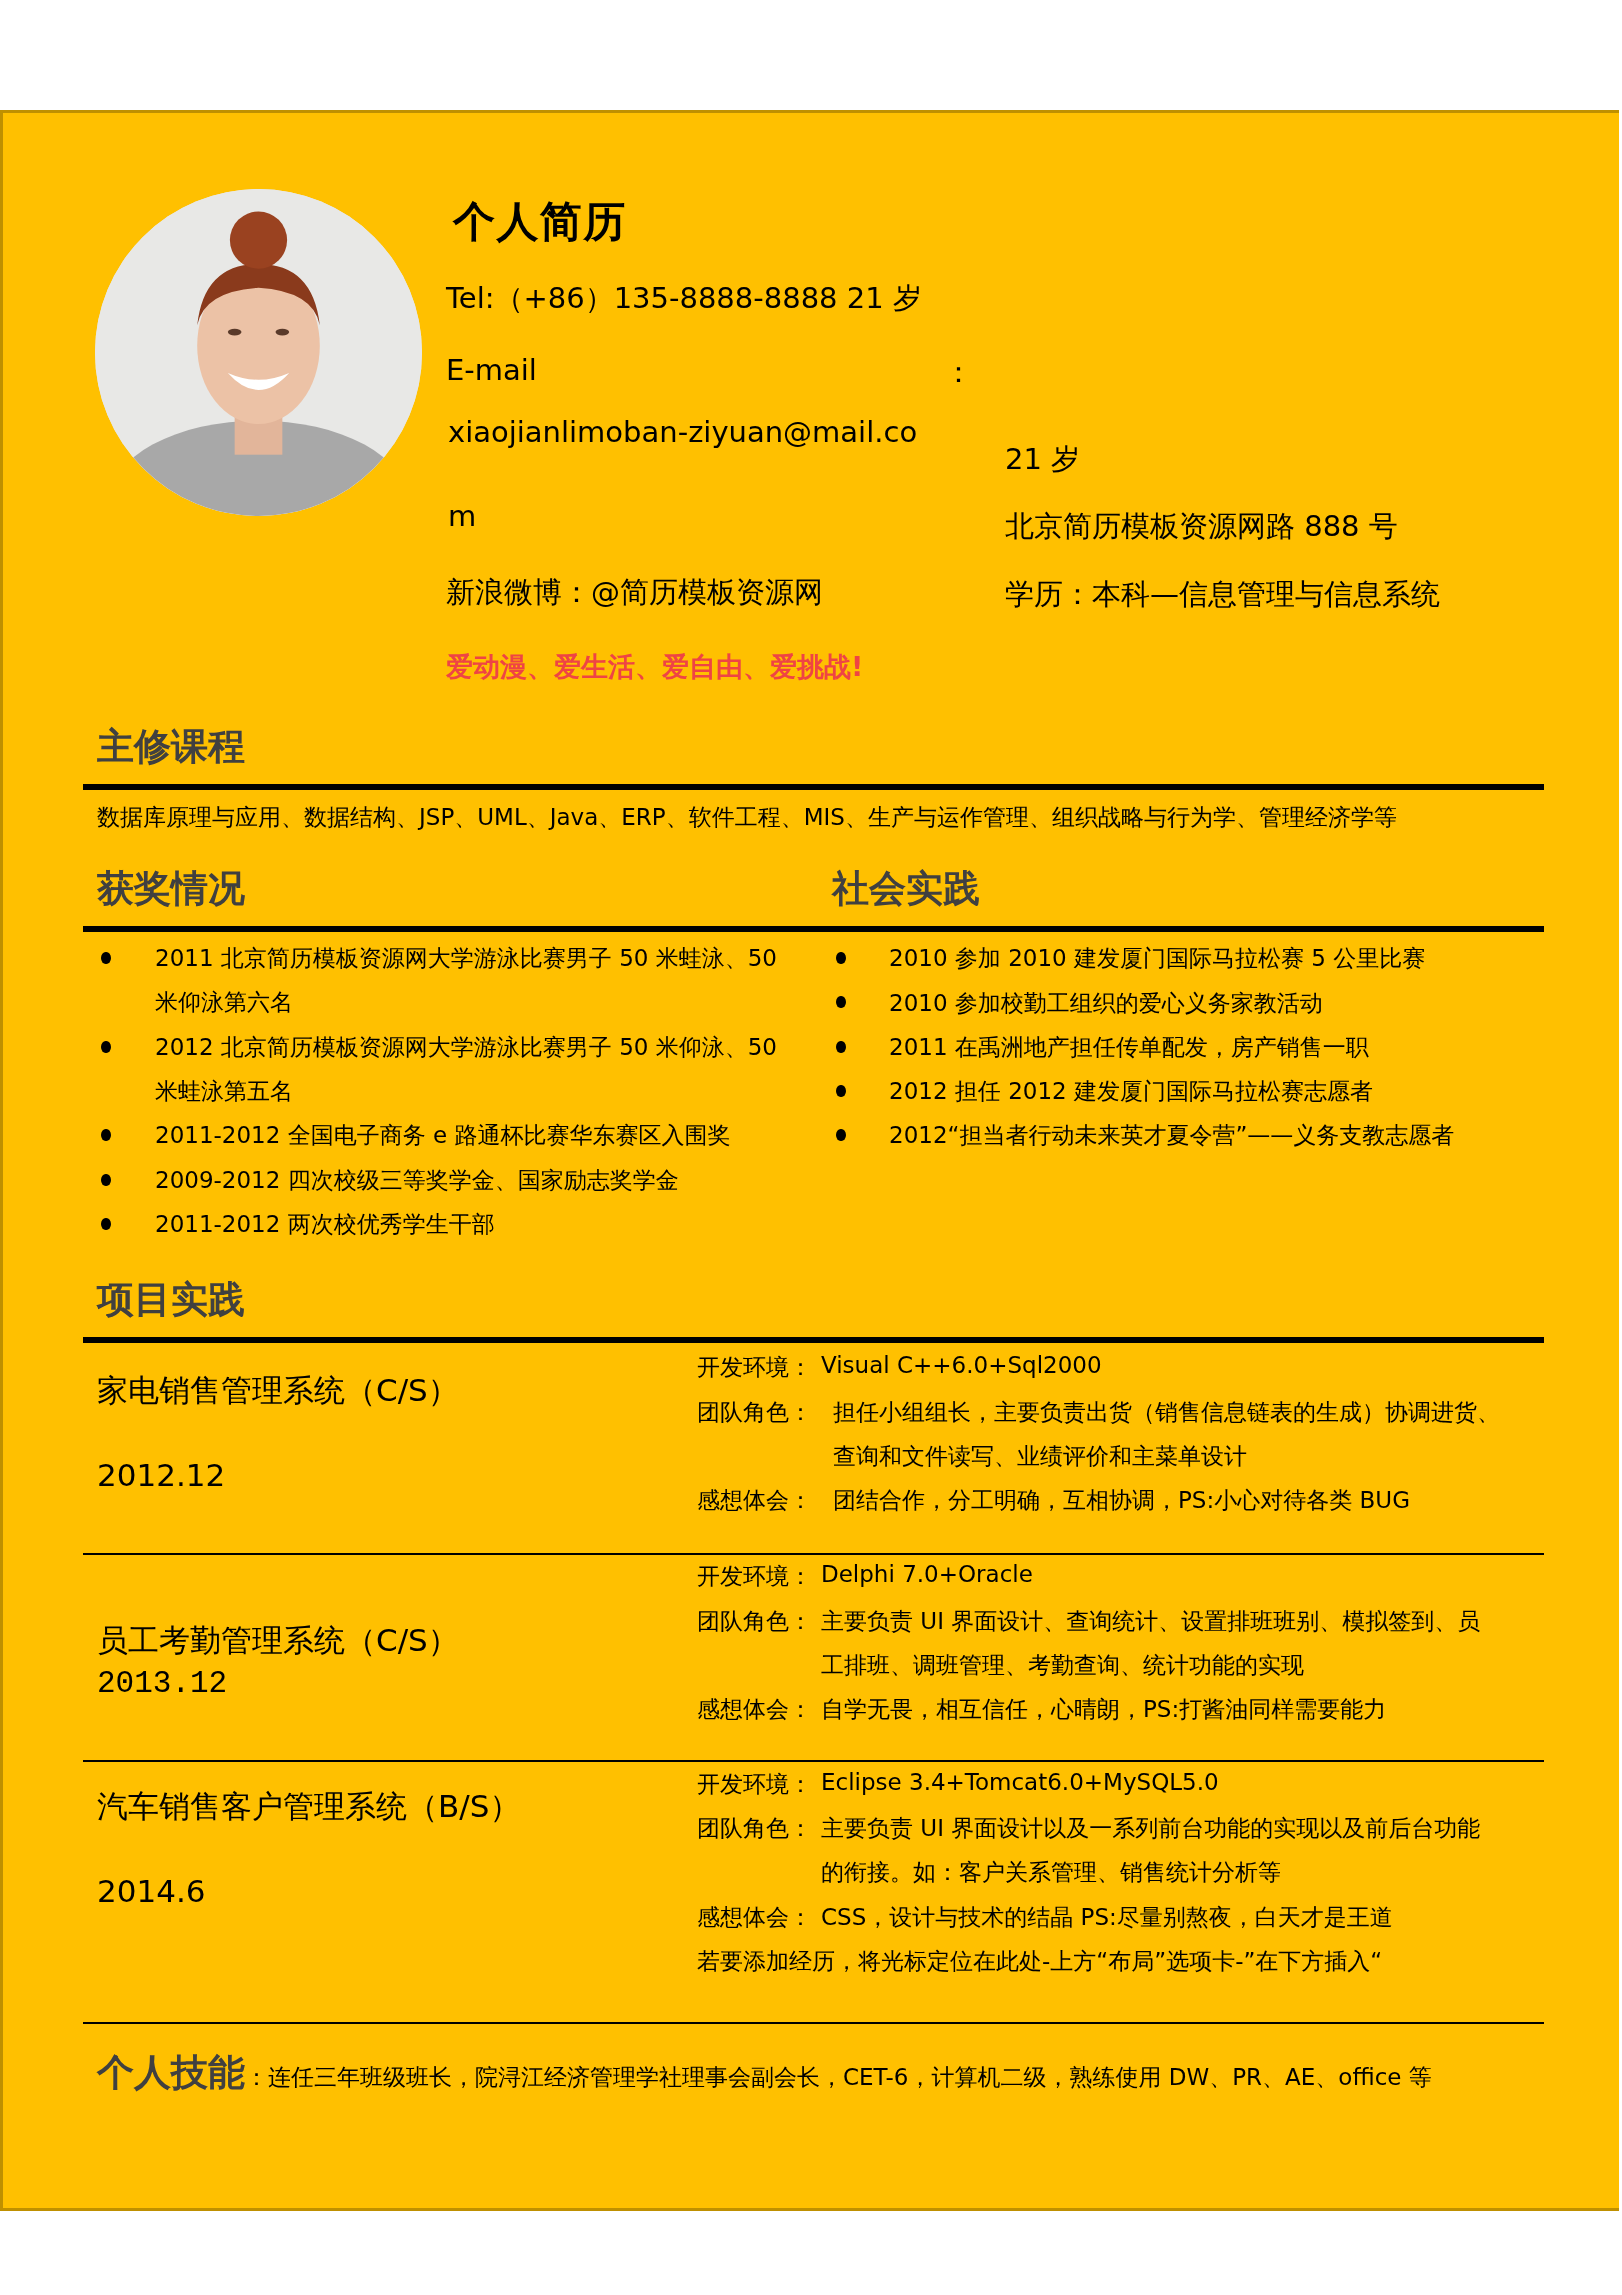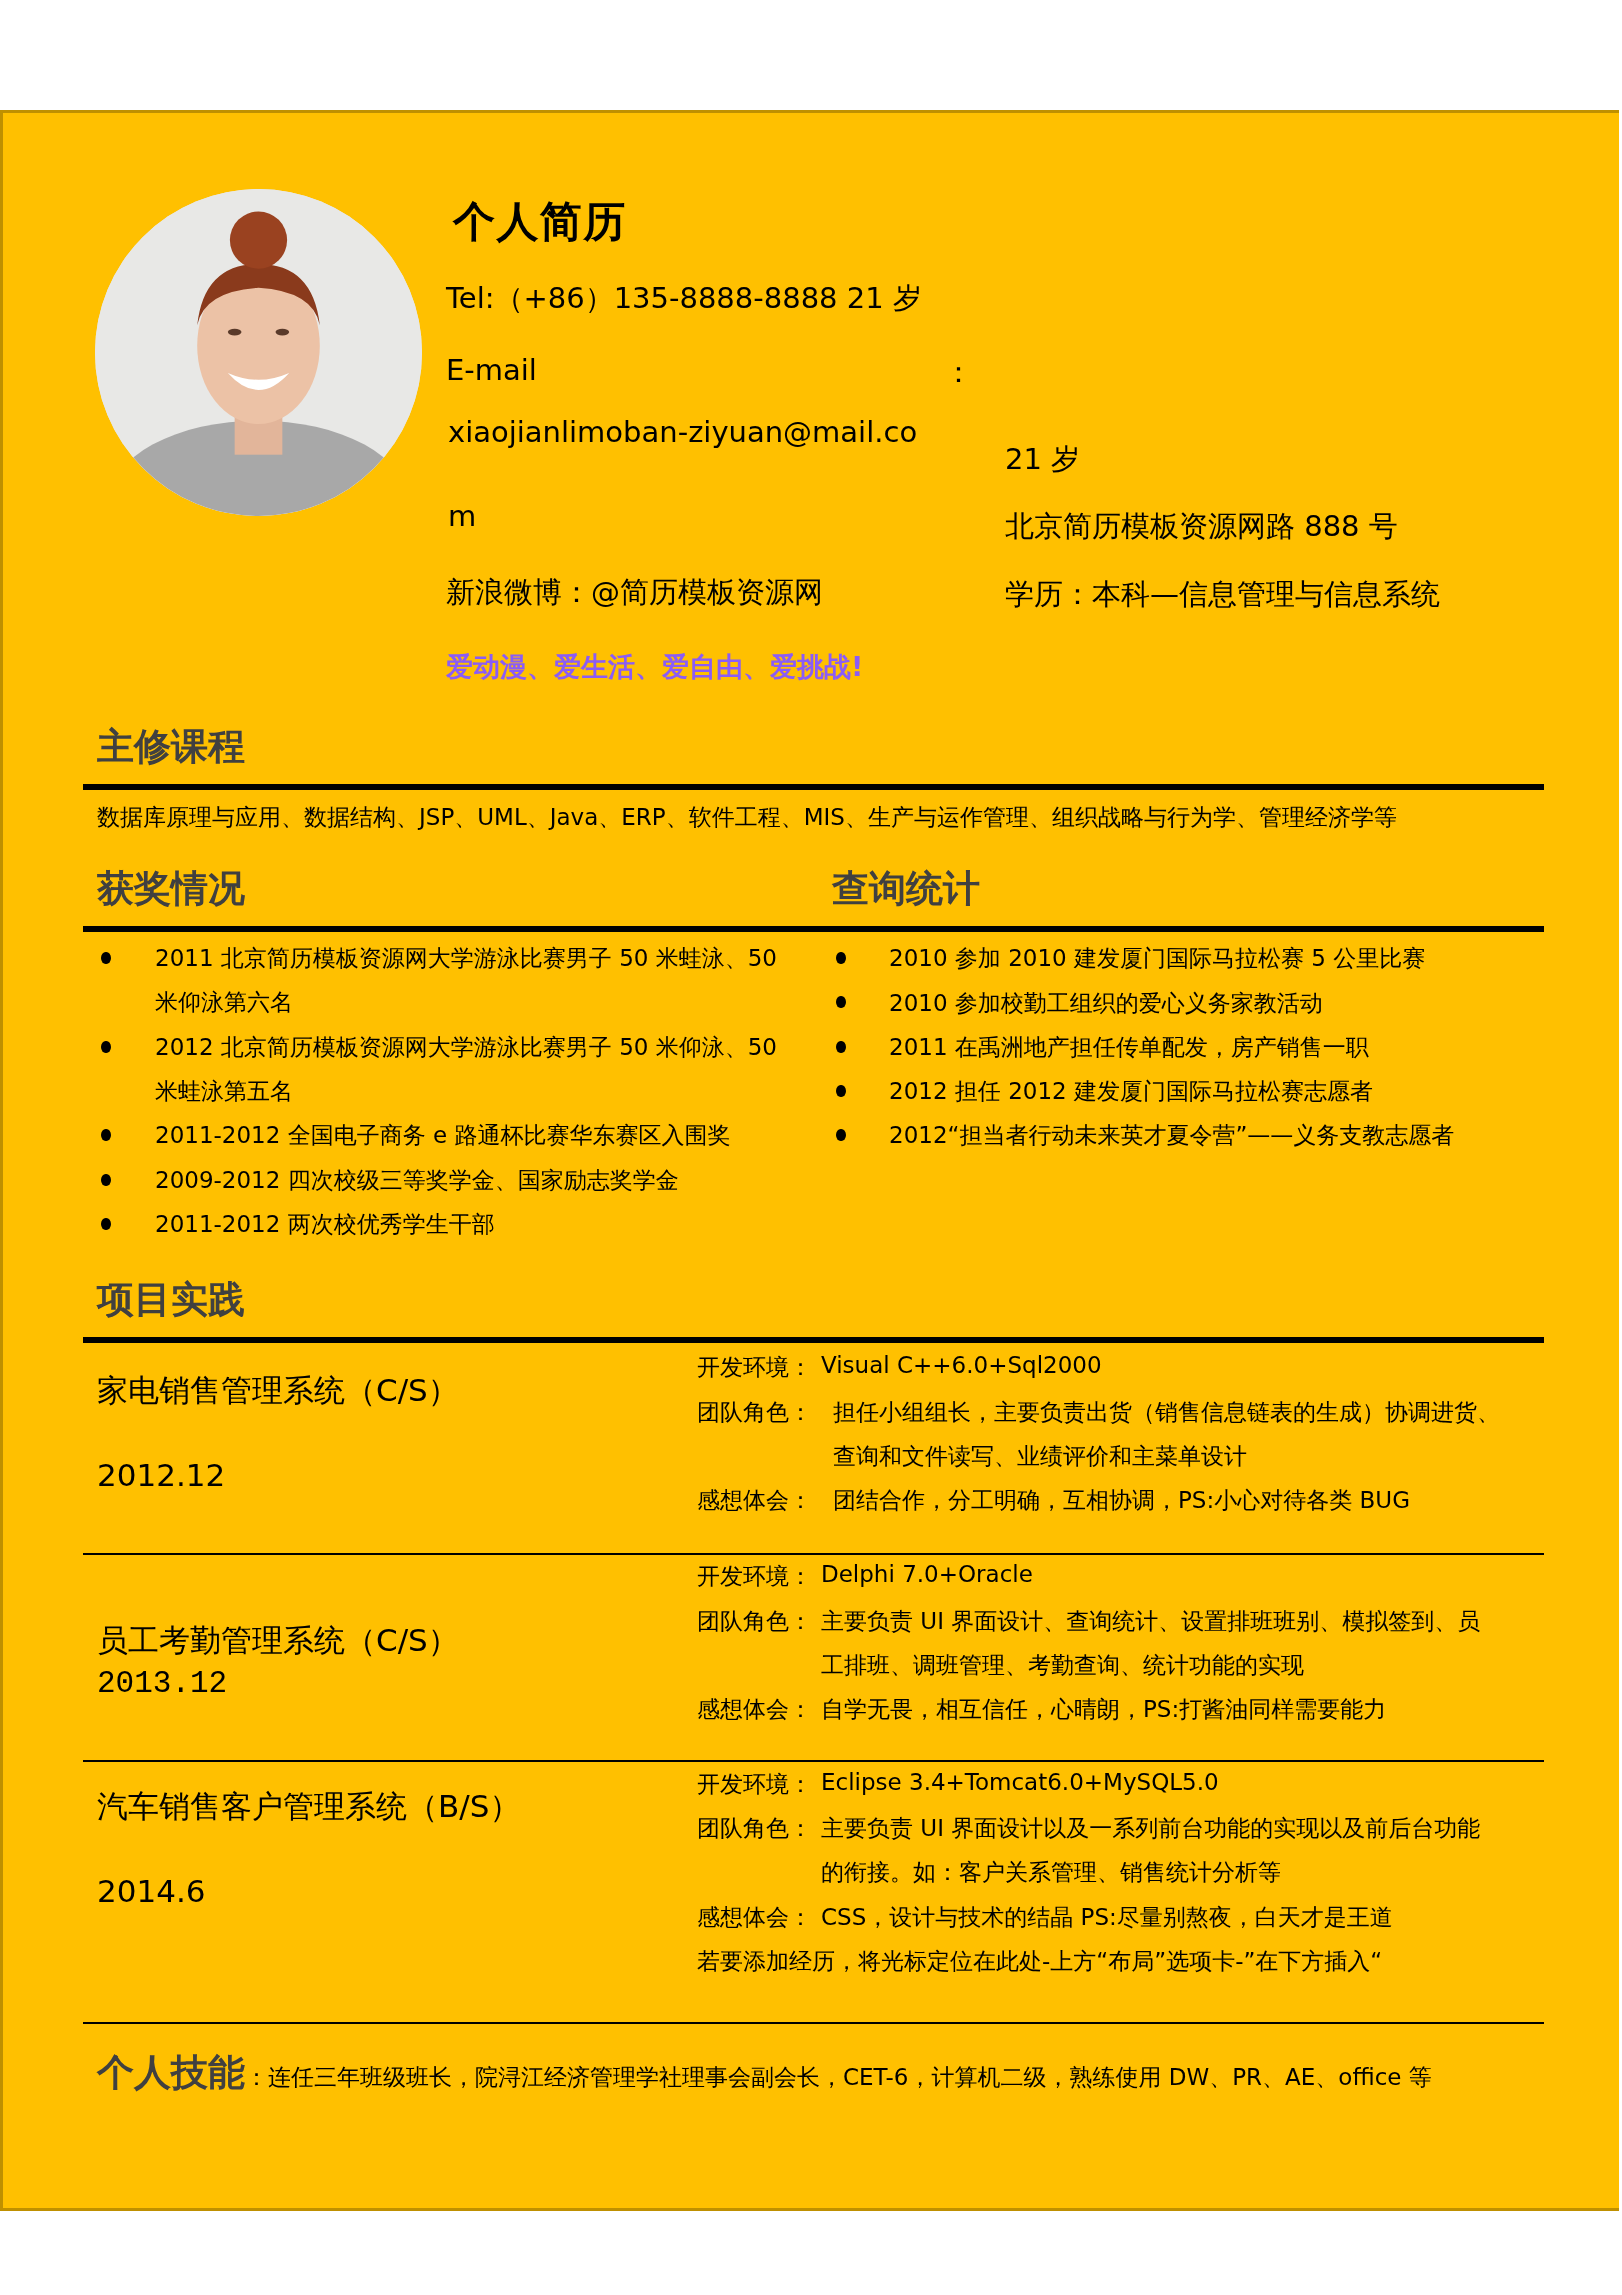--- a/index.html
+++ b/index.html
@@ -12,7 +12,7 @@
            overflow:hidden; background:#e6e6e4; }
   .title { font-size:42px; font-weight:bold; letter-spacing:1.4px; }
   .contact { font-size:29px; }
-  .tagline { font-size:27px; font-weight:bold; color:#8b5cf6; }
+  .tagline { font-size:27px; font-weight:bold; color:#ef4444; }
   .sec-h { font-size:37px; font-weight:bold; color:#404040; }
   .rule-thick { position:absolute; height:5.5px; background:#000; }
   .rule-thin { position:absolute; height:2px; background:#000; }

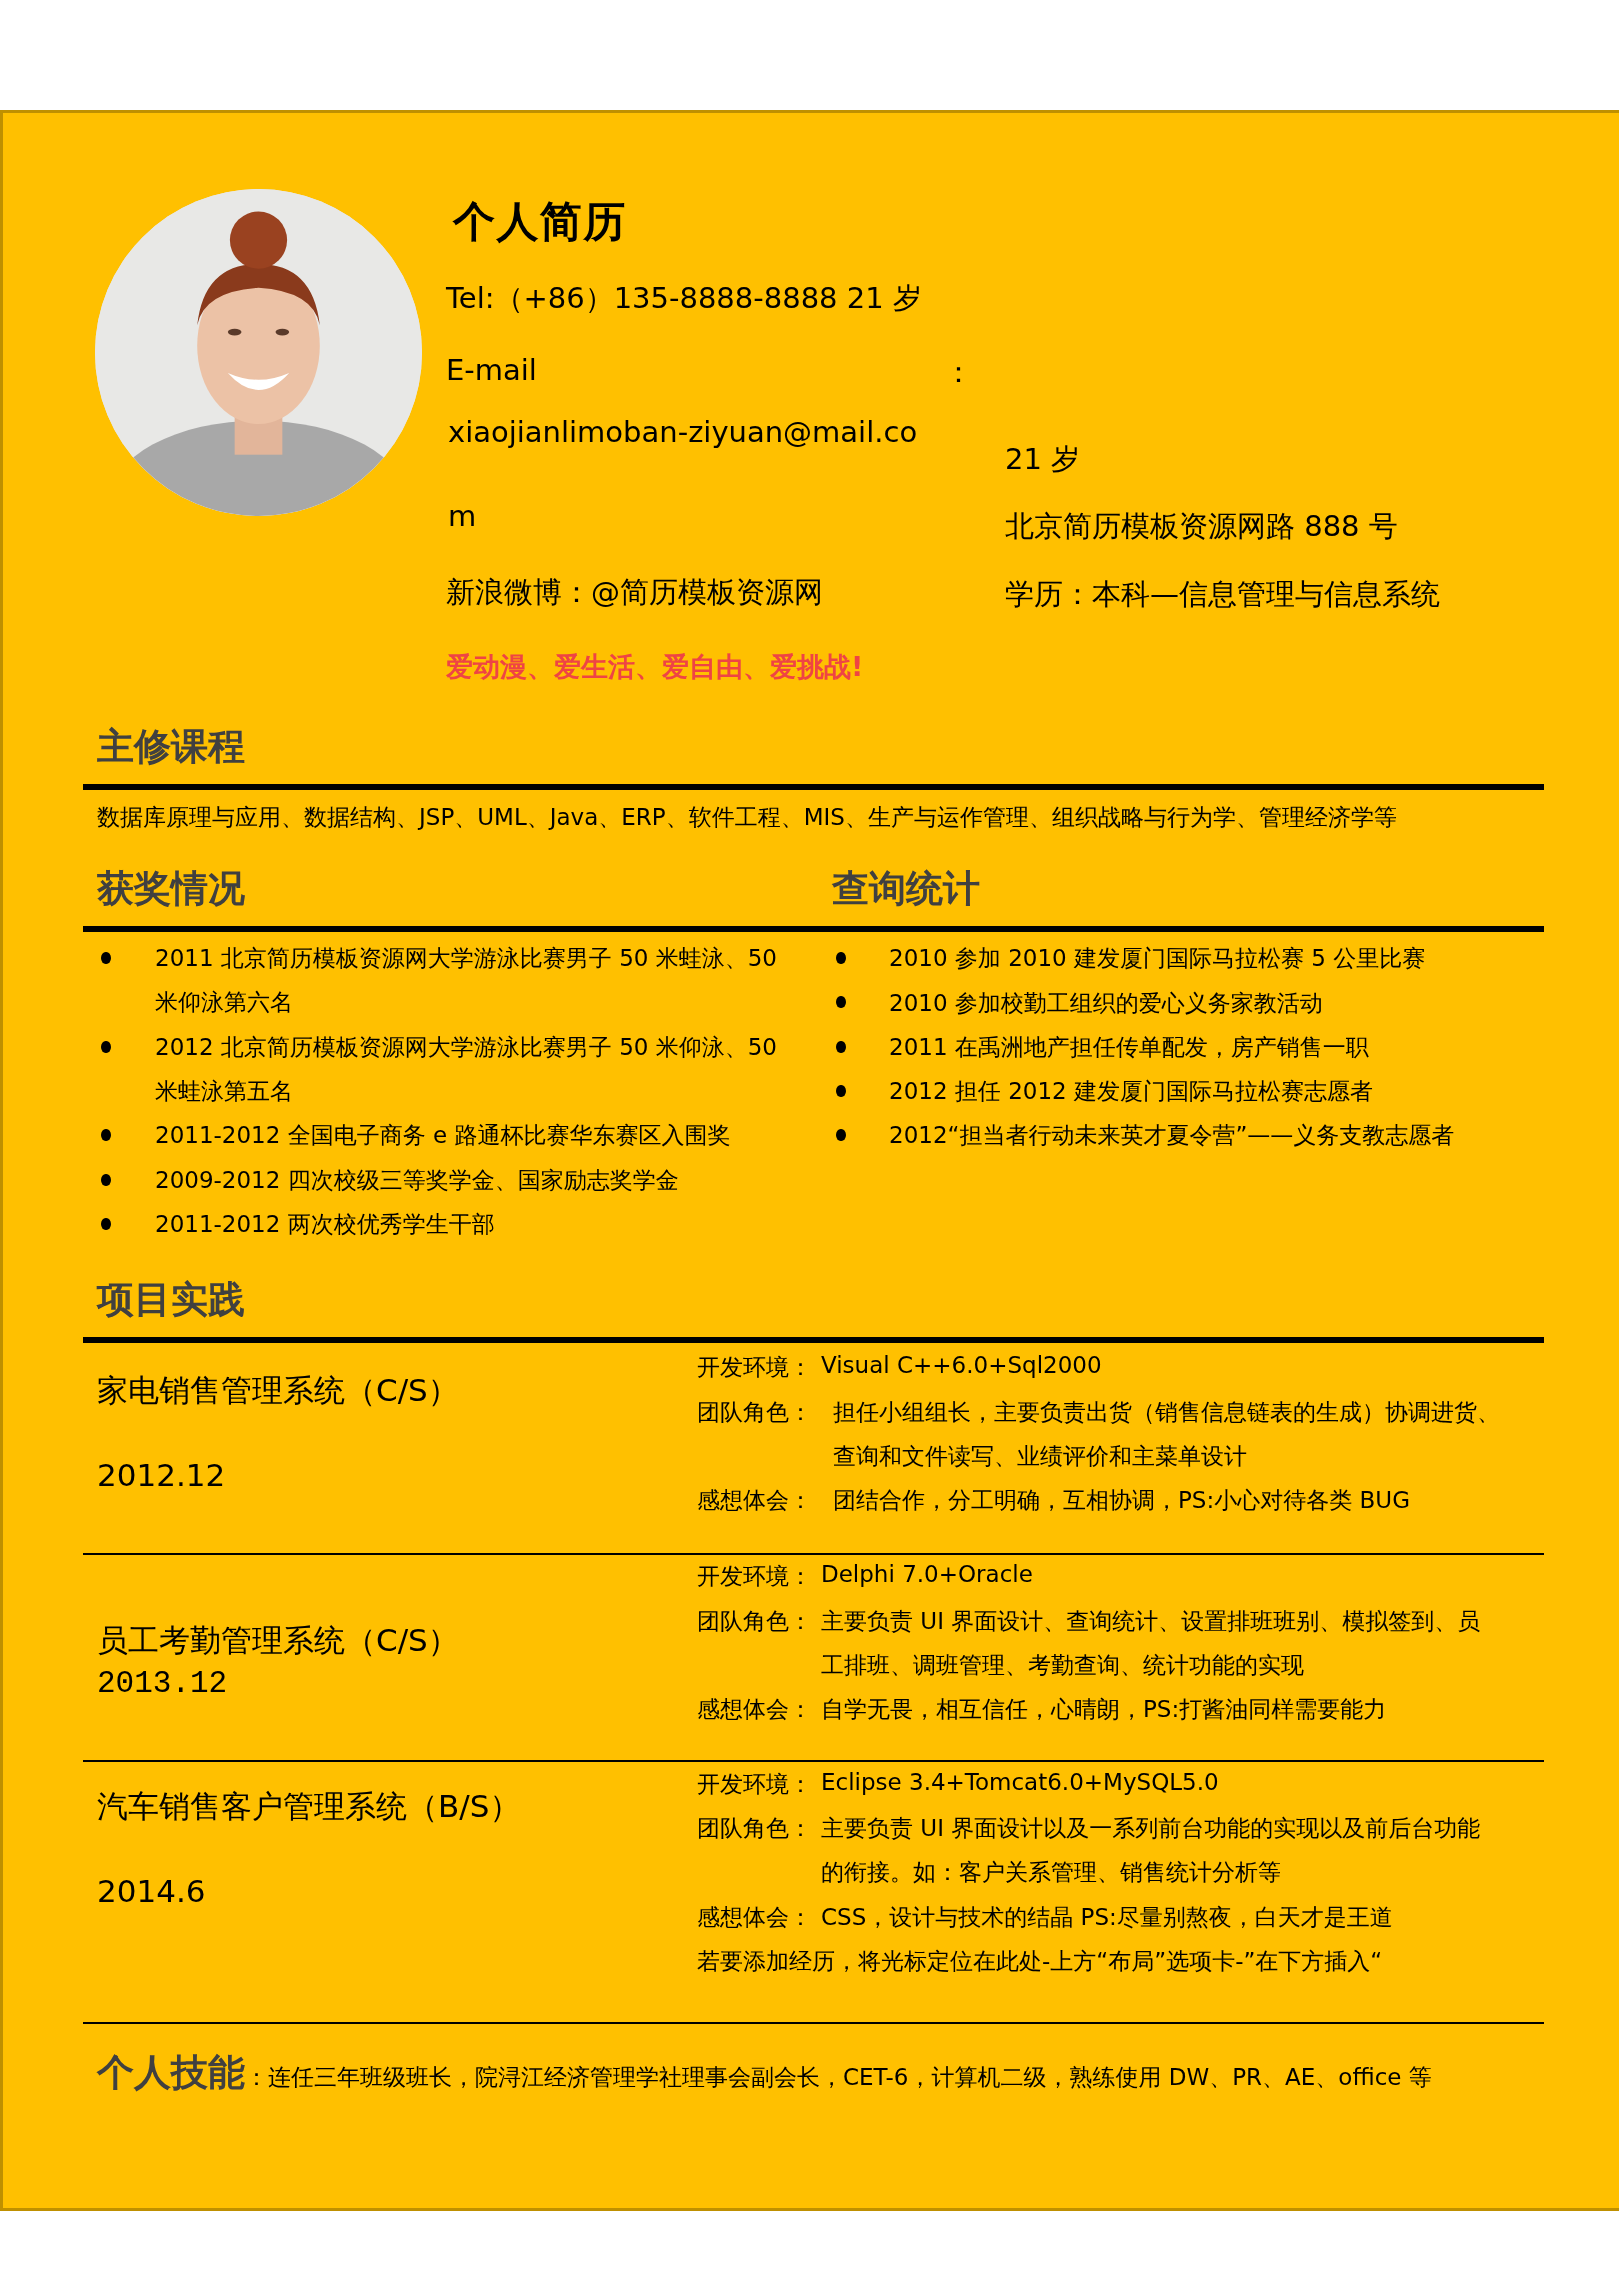--- a/index.html
+++ b/index.html
@@ -89,7 +89,7 @@
   </div>
 </div>
 
-<div class="abs sec-h" style="left:832px; top:864px;">查询统计</div>
+<div class="abs sec-h" style="left:832px; top:864px;">社会实践</div>
 <div class="rule-thick" style="left:826px; top:926px; width:718px;"></div>
 
 <div>

